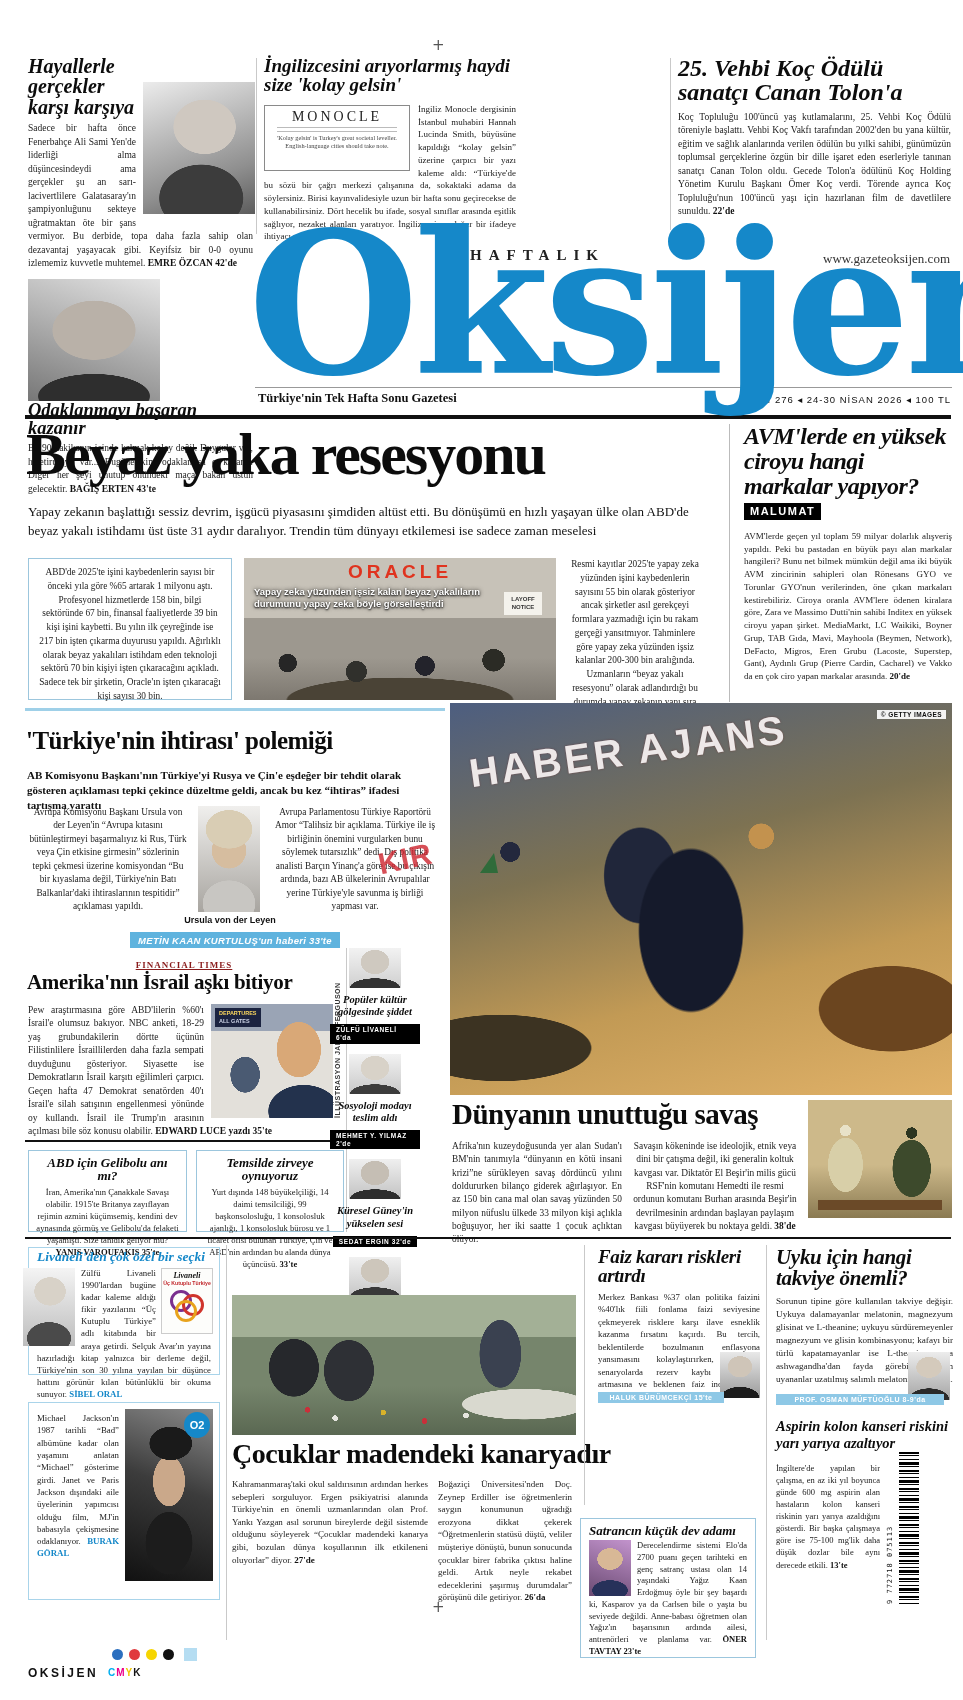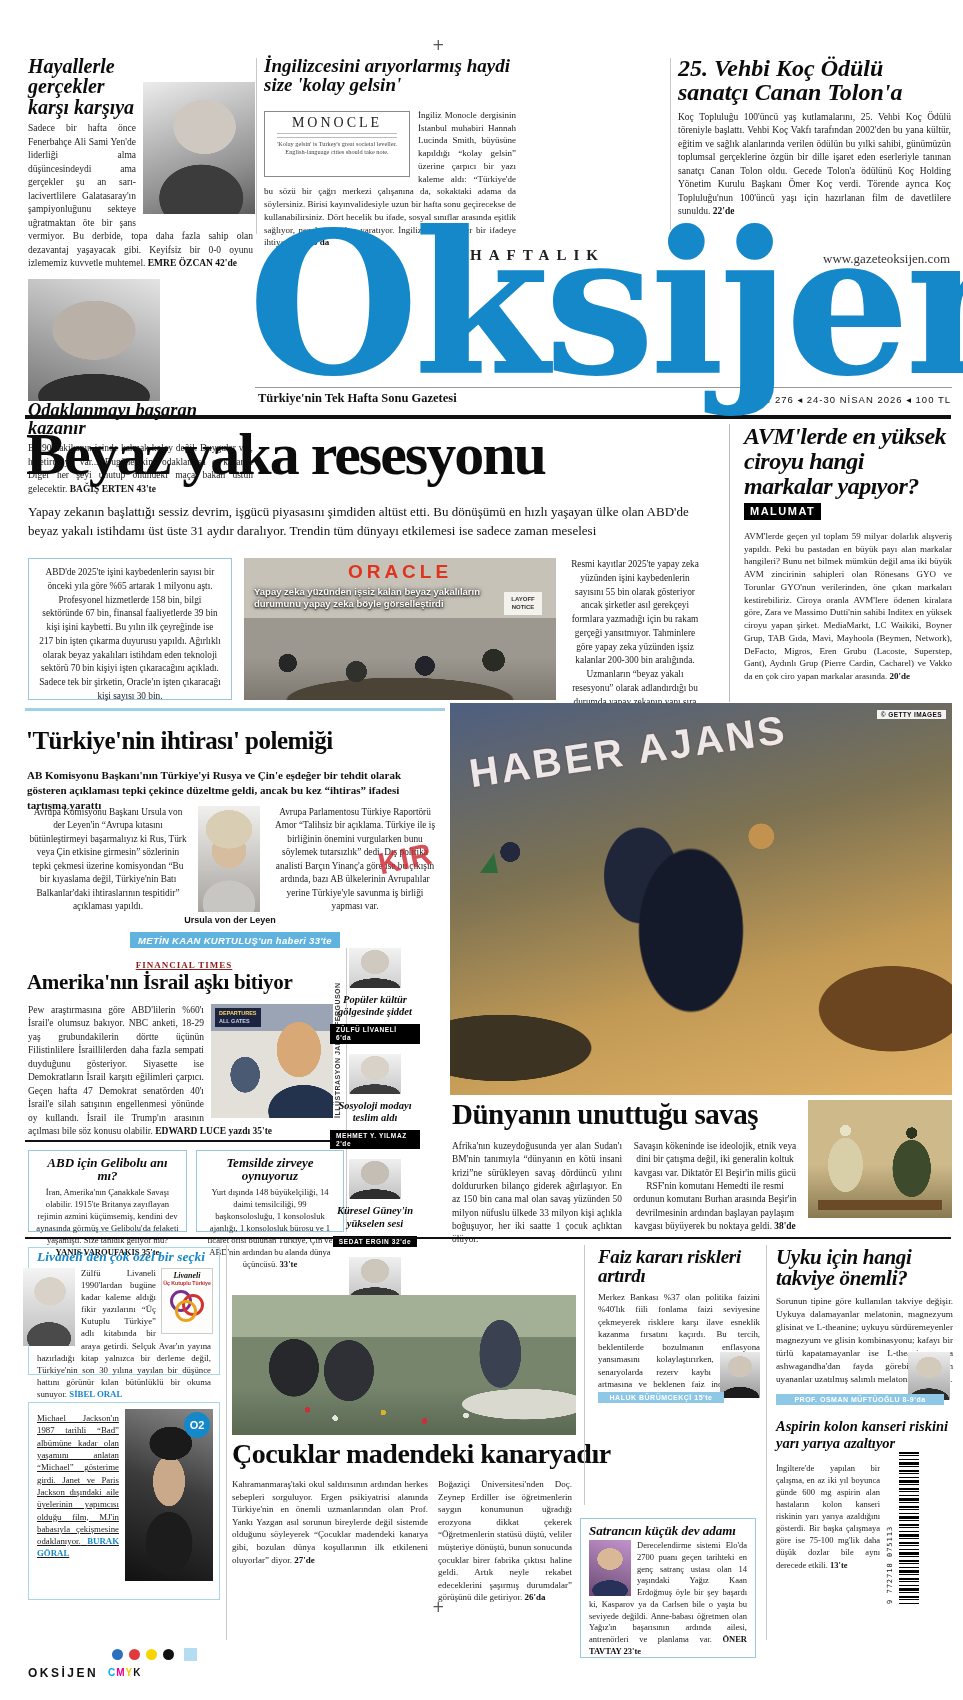--- a/index.html
+++ b/index.html
@@ -63,7 +63,7 @@
 
   <div class="abs" style="left:264px;top:56px;width:252px;">
     <div class="hl it serif" style="font-size:19px;">İngilizcesini arıyorlarmış haydi size 'kolay gelsin'</div>
-    <div style="margin-top:14px;">
+    <div style="margin-top:8px;">
       <div style="float:left;width:146px;height:66px;border:1px solid #8a8a8a;margin:2px 8px 2px 0;padding:3px 4px;box-sizing:border-box;text-align:center;">
         <div class="serif" style="font-size:14px;letter-spacing:3px;color:#222;">MONOCLE</div>
         <div style="height:3px;border-top:1px solid #bbb;border-bottom:1px solid #bbb;margin:2px 8px;"></div>

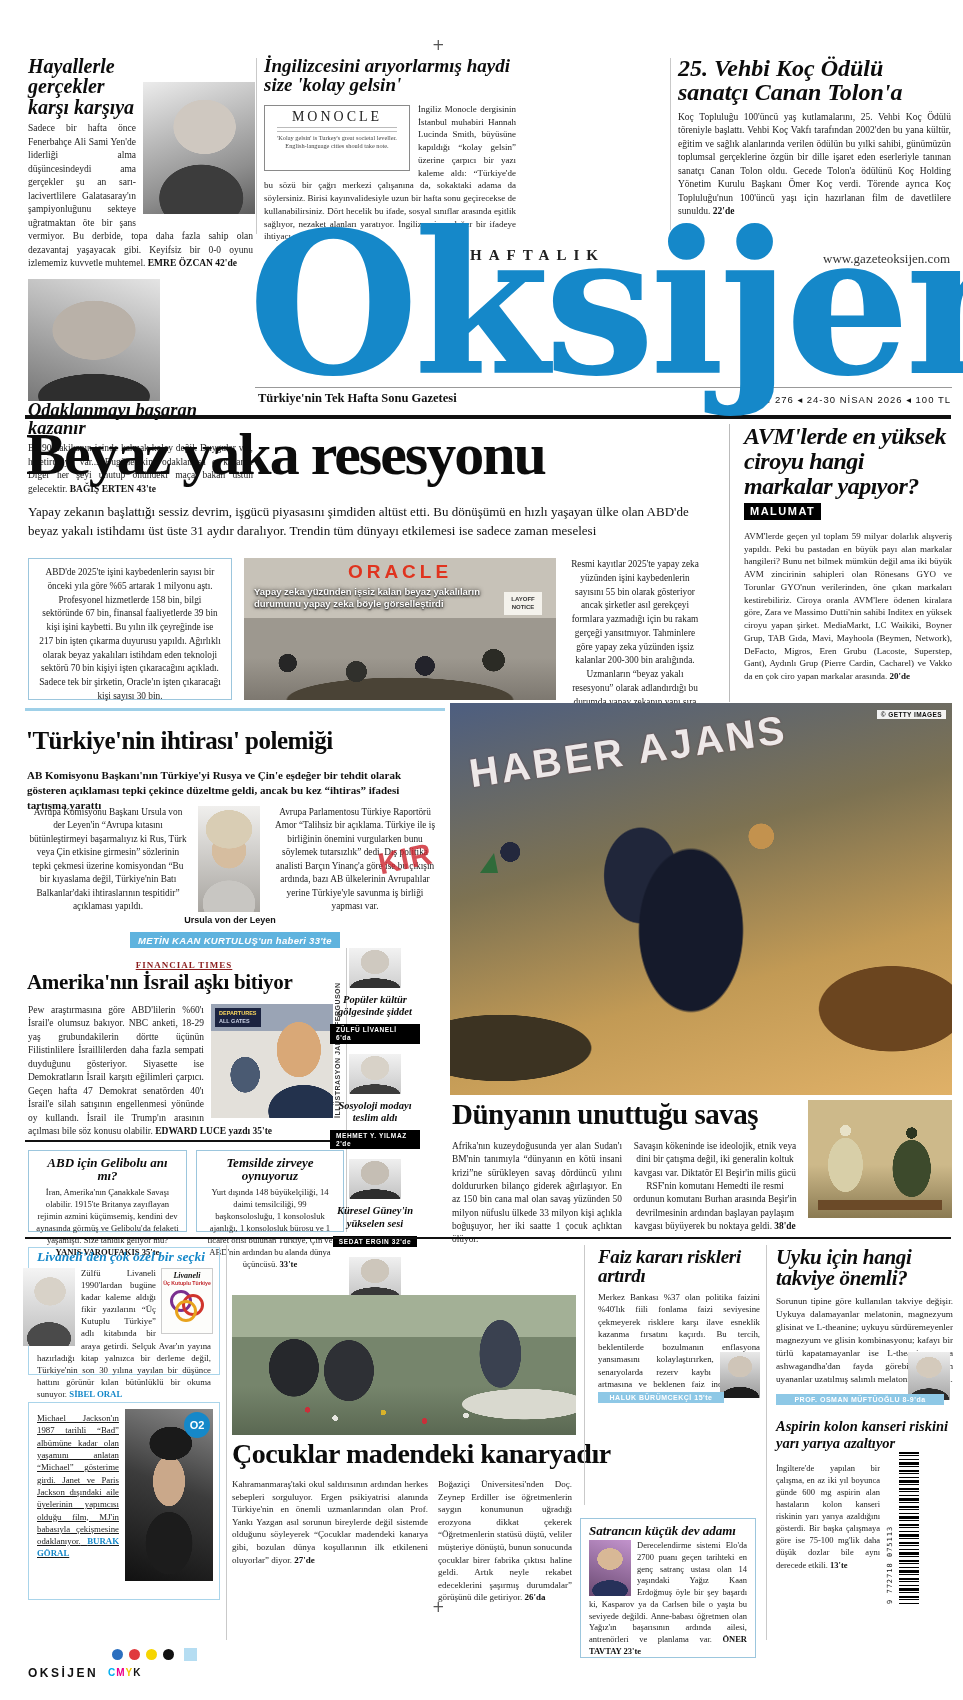--- a/index.html
+++ b/index.html
@@ -221,7 +221,7 @@
     <p class="serif just" style="margin:3px 0 0;font-size:8.8px;line-height:1.38;color:#222;"><span>Zülfü Livaneli 1990'lardan bugüne kadar kaleme aldığı fikir yazılarını “Üç Kutuplu Türkiye” adlı kitabında bir araya getirdi. Selçuk Avar'ın yayına hazırladığı kitap yalnızca bir derleme değil, Türkiye'nin son 30 yılına yayılan bir düşünce hattını görünür kılan bütünlüklü bir okuma sunuyor.</span> <b style="color:#1588c9;">SİBEL ORAL</b></p>
   </div>
 
-  <div class="abs" style="left:28px;top:1402px;width:192px;height:198px;border:1.5px solid #a9d4ea;padding:6px 8px;box-sizing:border-box;text-decoration:underline;">
+  <div class="abs" style="left:28px;top:1402px;width:192px;height:198px;border:1.5px solid #a9d4ea;padding:6px 8px;box-sizing:border-box;">
     <div class="ph" style="position:relative;float:right;width:88px;height:172px;margin:0 -2px 2px 6px;
          background:radial-gradient(ellipse 40% 16% at 52% 20%,#1a1a1a 0 60%,transparent 61%),
          radial-gradient(ellipse 30% 24% at 50% 42%,#caa88a 0 60%,transparent 61%),

